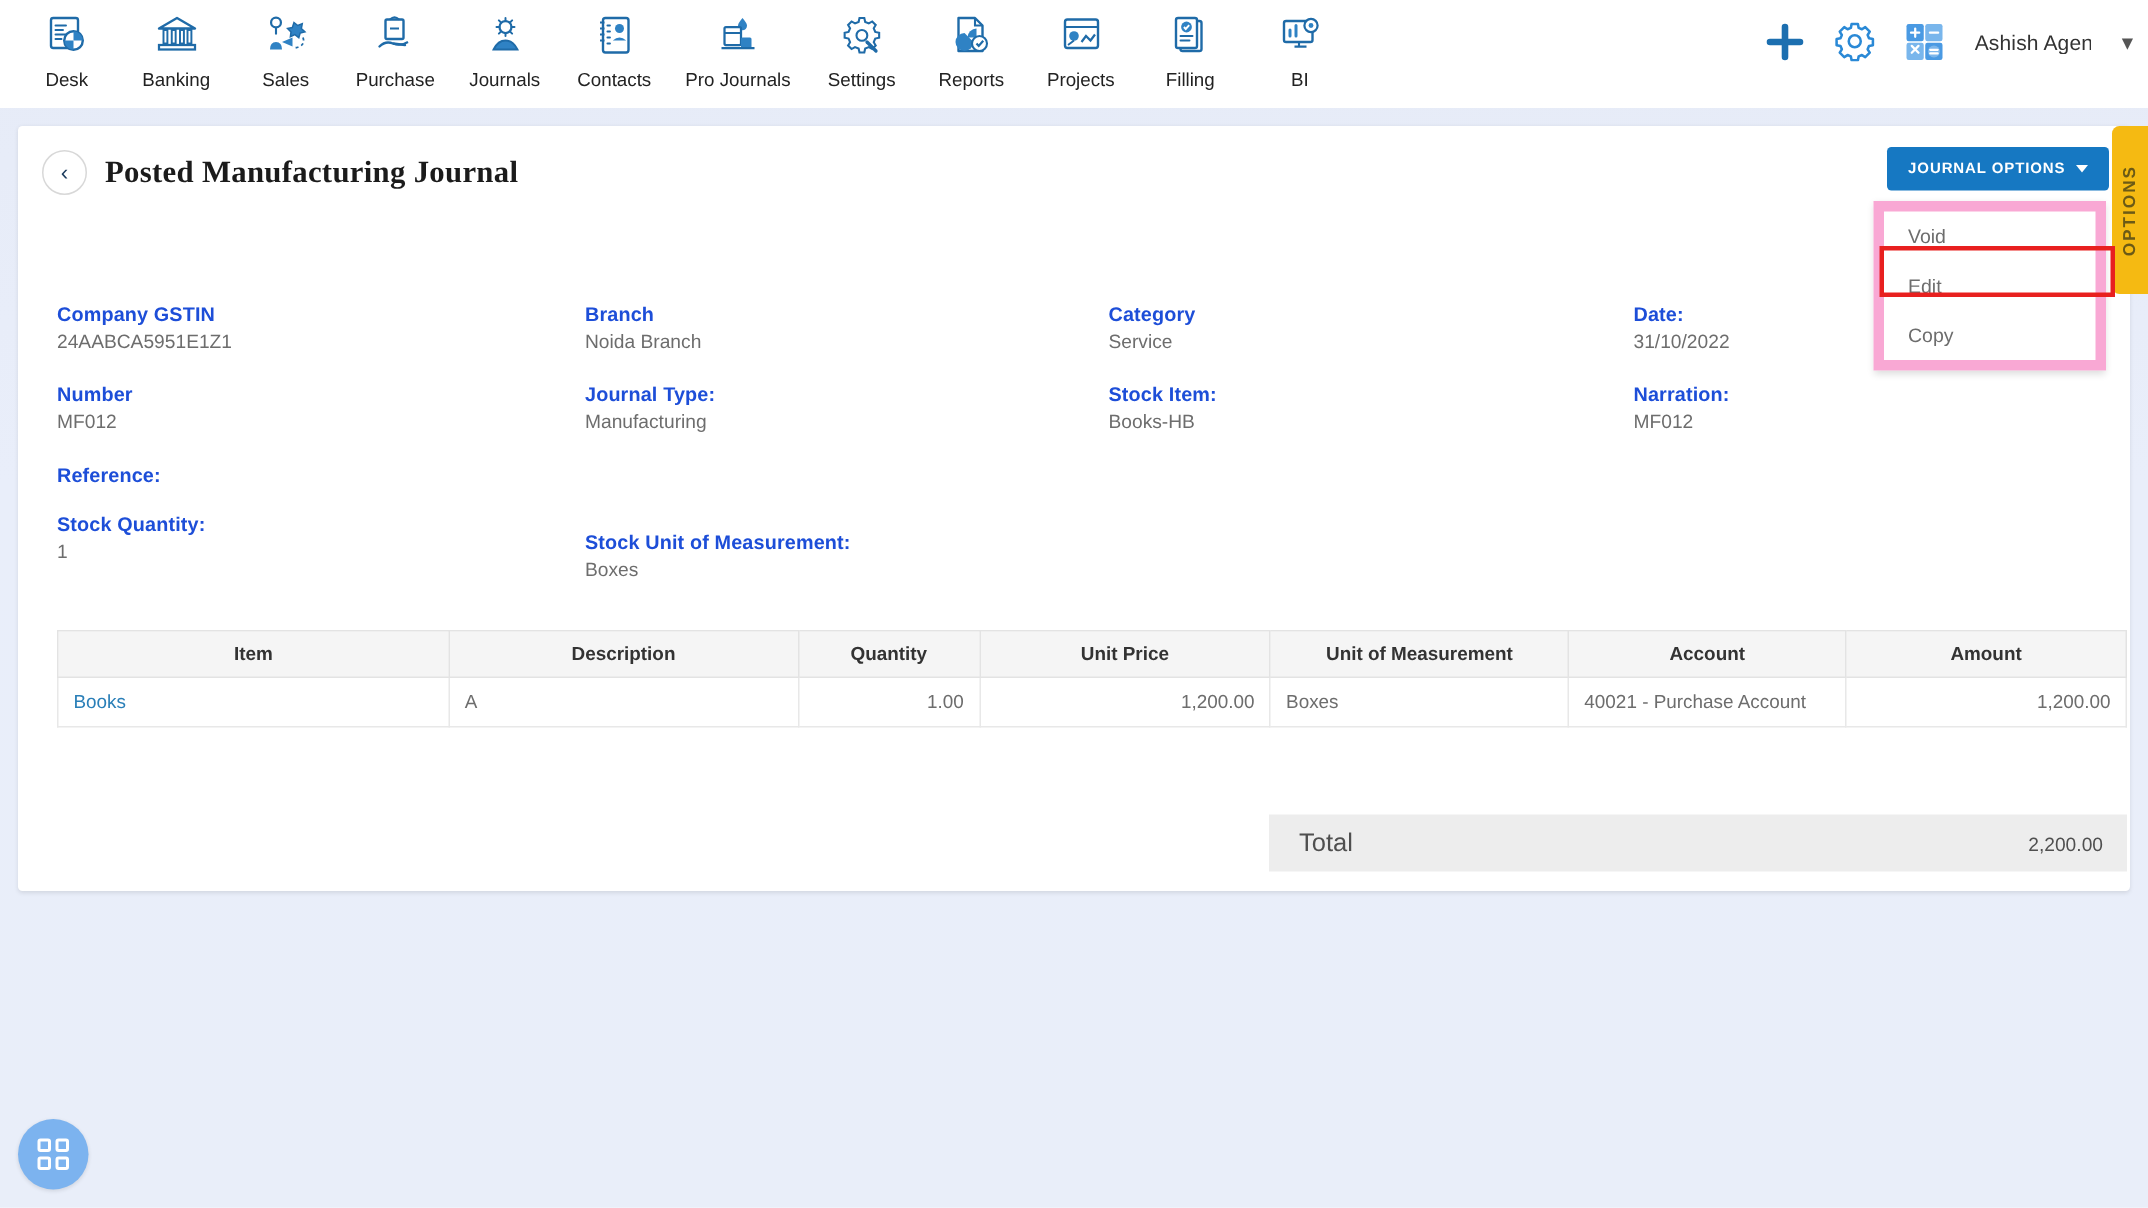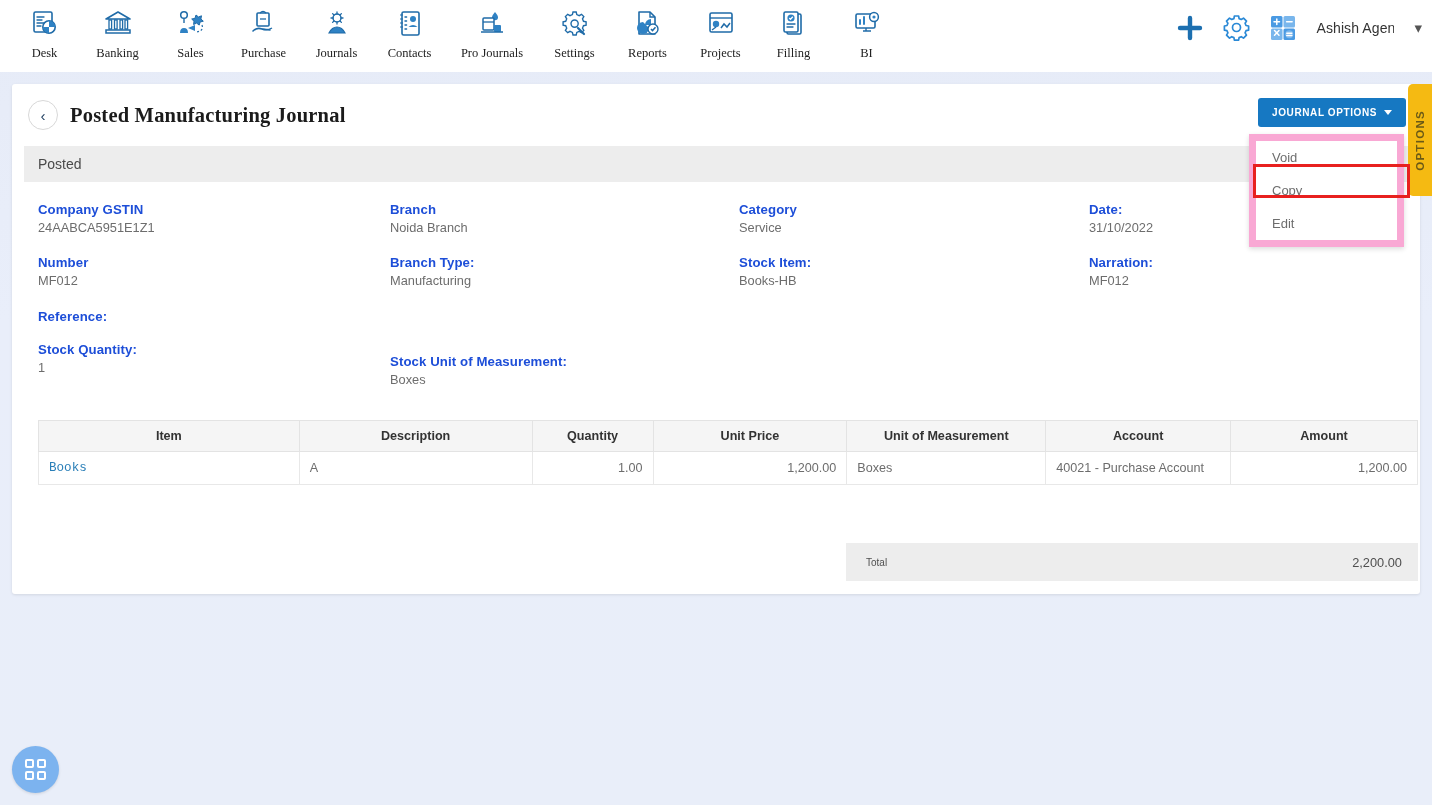--- a/index.html
+++ b/index.html
@@ -23,7 +23,7 @@
   .nav-item .ico{ width:38px; height:36px; display:flex; align-items:center; justify-content:center; }
   .nav-item .lbl{
     margin-top:4px; font-size:12.5px; color:#222; white-space:nowrap;
-    font-family:Liberation Serif, serif;
+    font-family:Liberation Sans, sans-serif;
   }
   .nav-item.wide{ width:92px; }
 

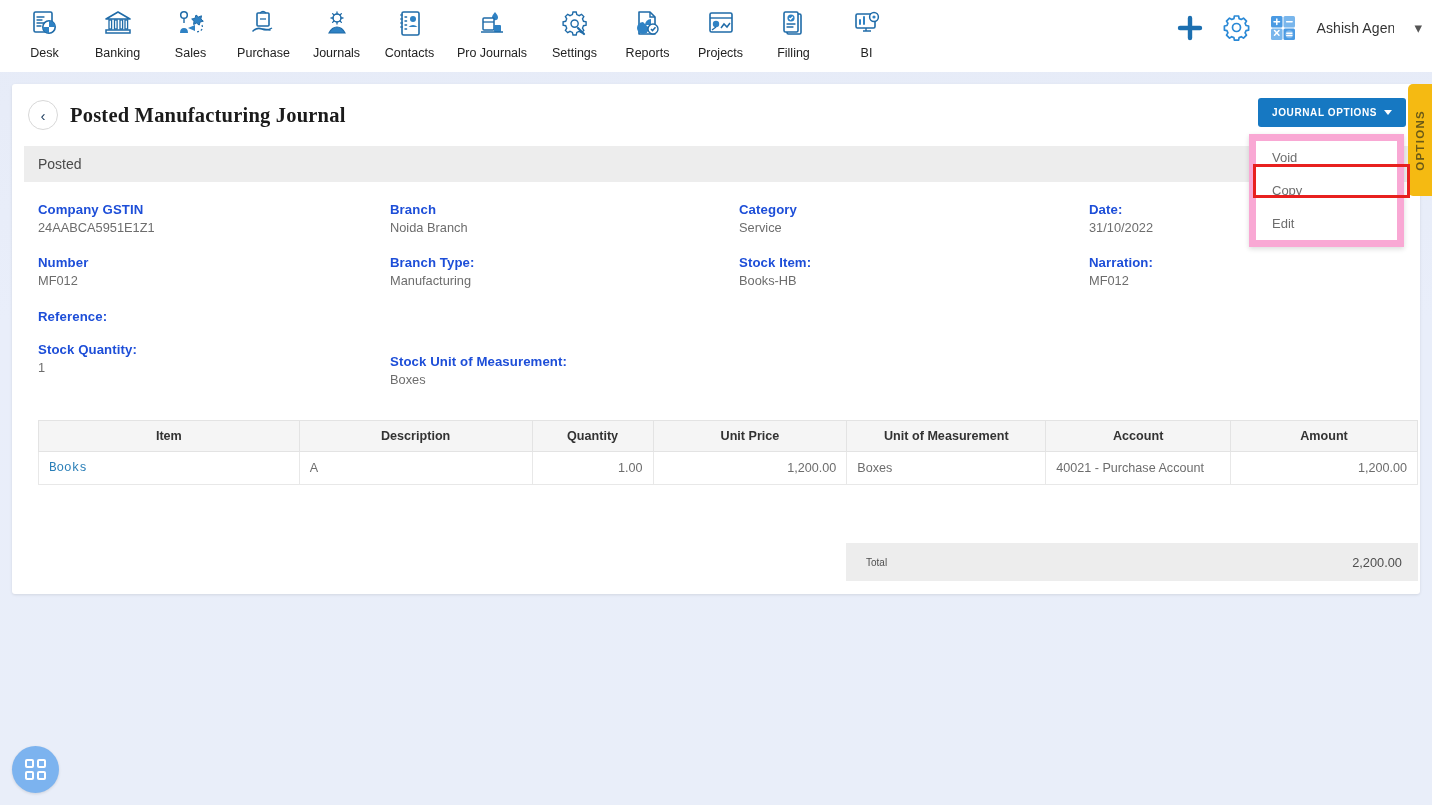--- a/index.html
+++ b/index.html
@@ -342,9 +342,6 @@
     <div class="page-title">Posted Manufacturing Journal</div>
   </div>
 
-  <div class="status-bar">
-    <span>Posted</span>
-  </div>
 
   <div class="details">
 

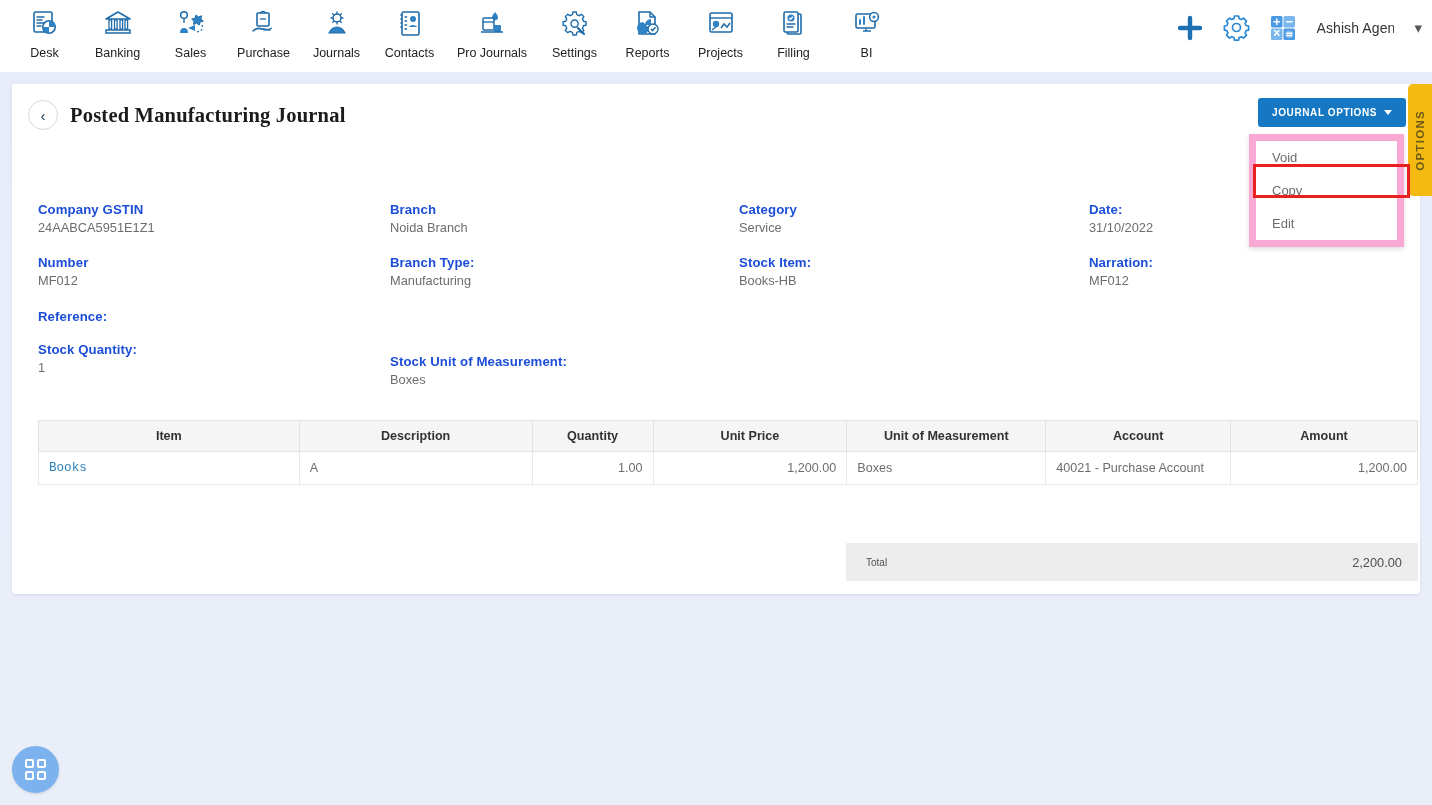--- a/index.html
+++ b/index.html
@@ -431,8 +431,8 @@
     </button>
     <div class="jo-menu">
       <div class="mi">Void</div>
+      <div class="mi">Edit</div>
       <div class="mi">Copy</div>
-      <div class="mi">Edit</div>
     </div>
   </div>
 </div>

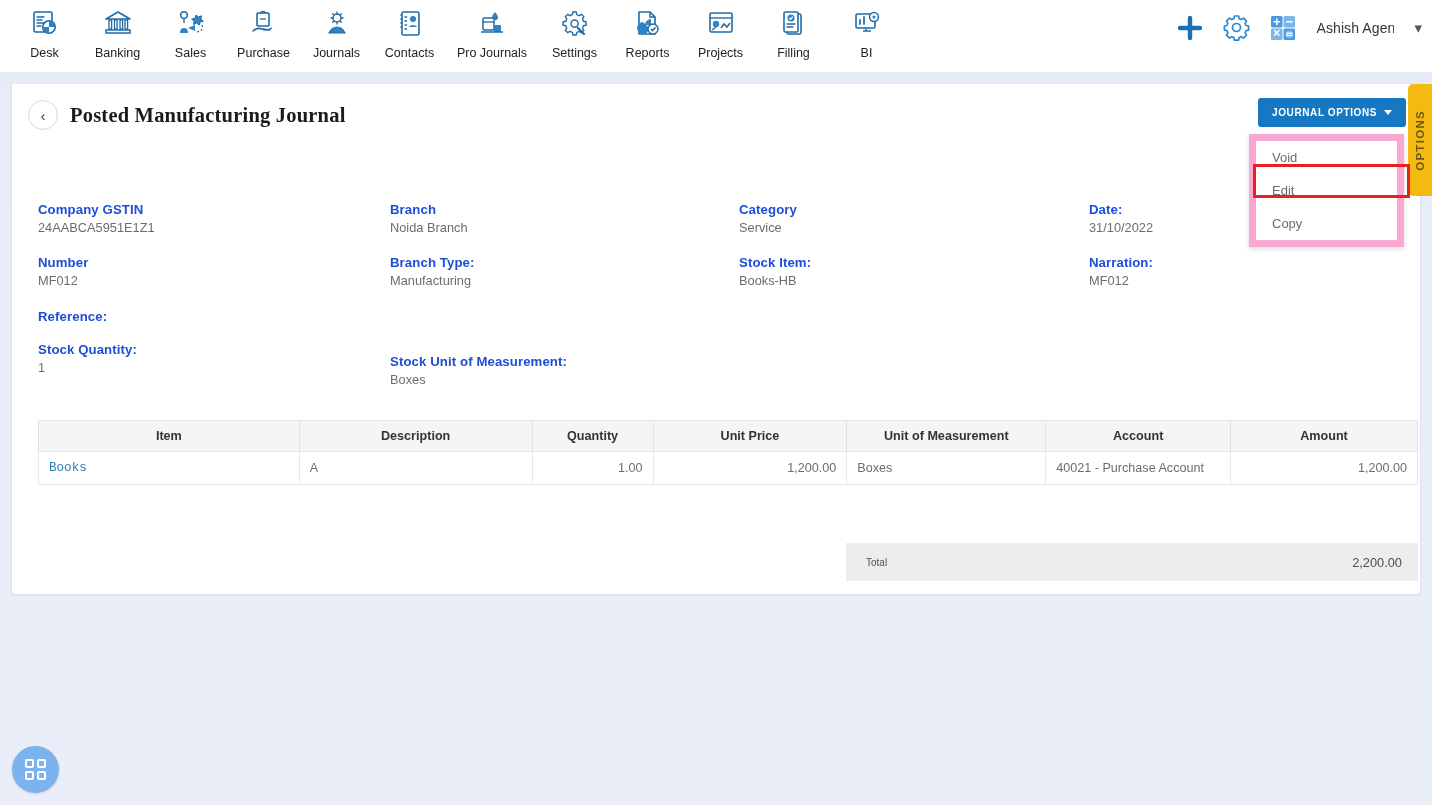--- a/index.html
+++ b/index.html
@@ -367,7 +367,7 @@
       <div class="dval">MF012</div>
     </div>
     <div class="dcell c2" style="top:171px">
-      <div class="dlabel">Branch Type:</div>
+      <div class="dlabel">Journal Type:</div>
       <div class="dval">Manufacturing</div>
     </div>
     <div class="dcell c3" style="top:171px">

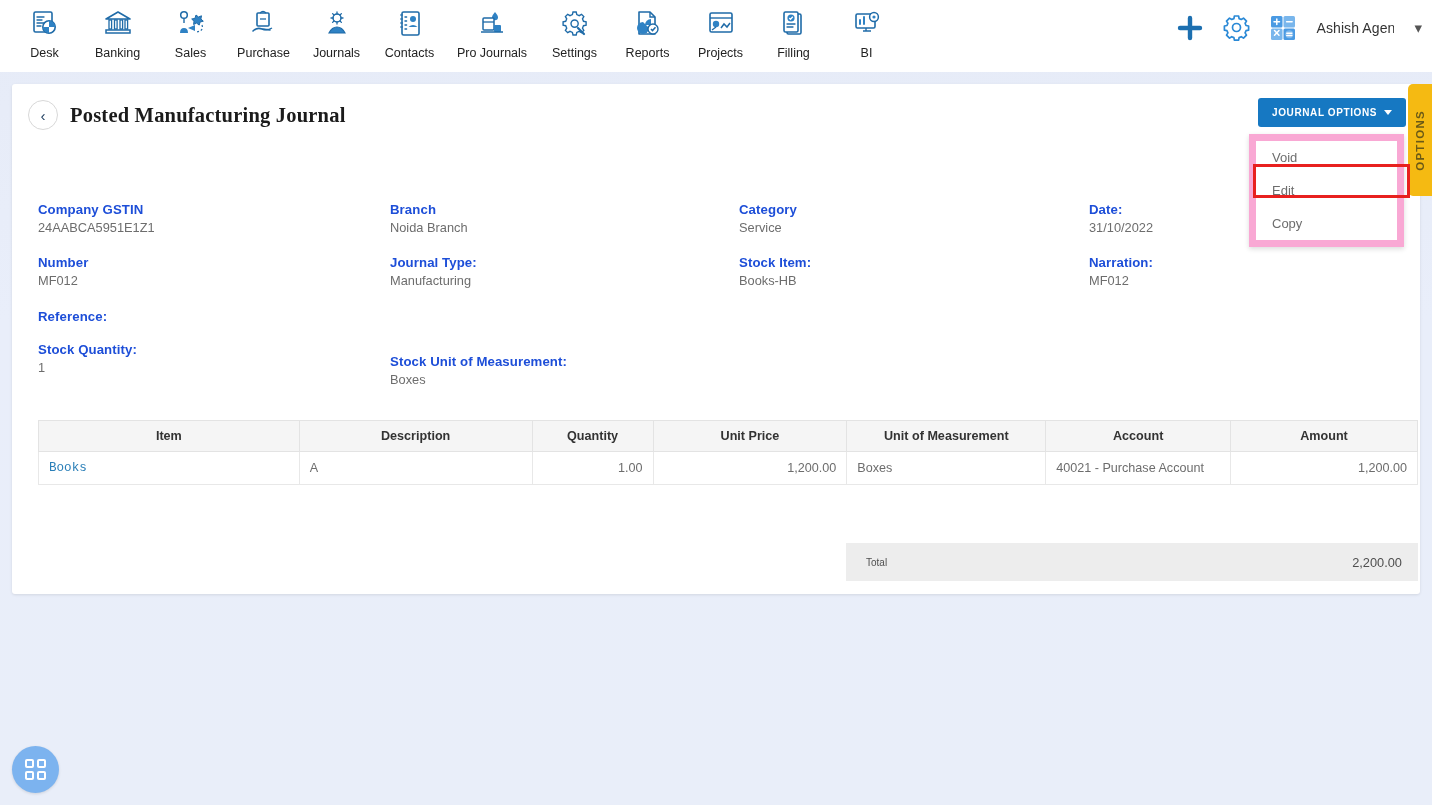--- a/index.html
+++ b/index.html
@@ -81,7 +81,7 @@
   .tbl td{
     border:1px solid #e8e8e8; padding:9px 10px; color:#6d6d6d; vertical-align:middle;
   }
-  .tbl td.item{ color:#2a7fb8;font-family:Liberation Mono, monospace; }
+  .tbl td.item{ color:#2a7fb8; }
   .tbl td.num{ text-align:right; }
   .col-item{ width:261px; }
   .col-desc{ width:233px; }

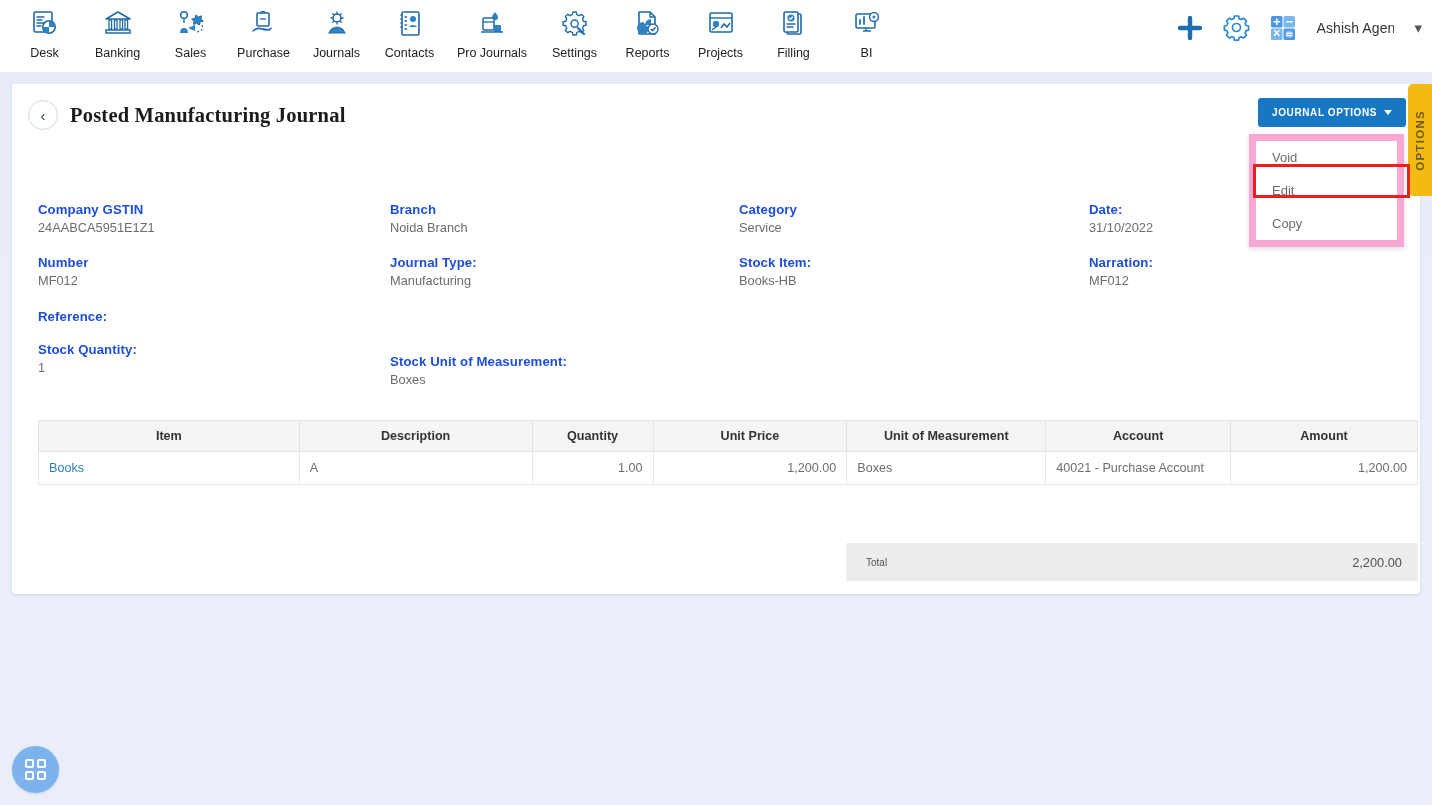--- a/index.html
+++ b/index.html
@@ -95,7 +95,7 @@
     position:absolute; left:834px; top:459px; width:572px; height:38px;
     background:#ededed; display:flex; align-items:center;
   }
-  .total-lbl{ padding-left:20px; font-size:10px; color:#4f4f4f; }
+  .total-lbl{ padding-left:20px; font-size:17px; color:#4f4f4f; }
   .total-val{ margin-left:auto; padding-right:16px; font-size:12.8px; color:#4f4f4f; }
 
   

